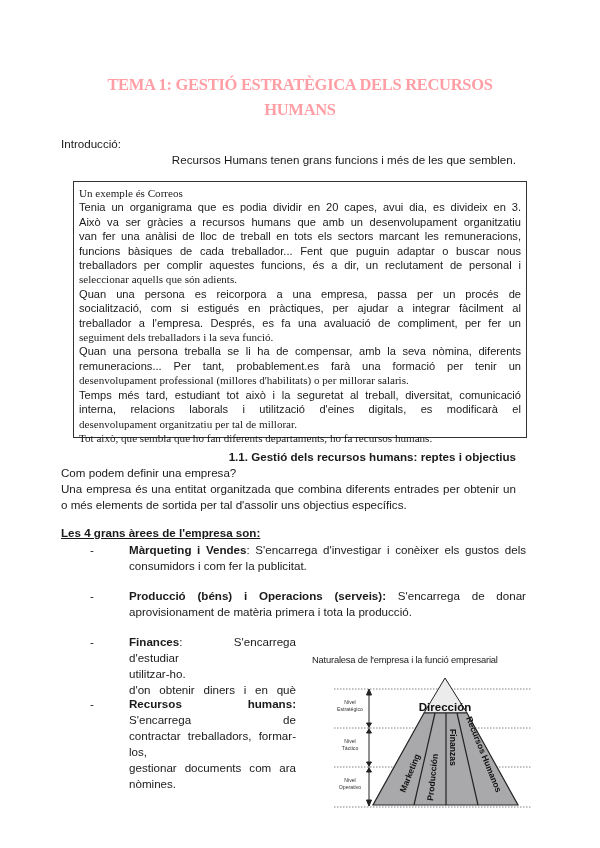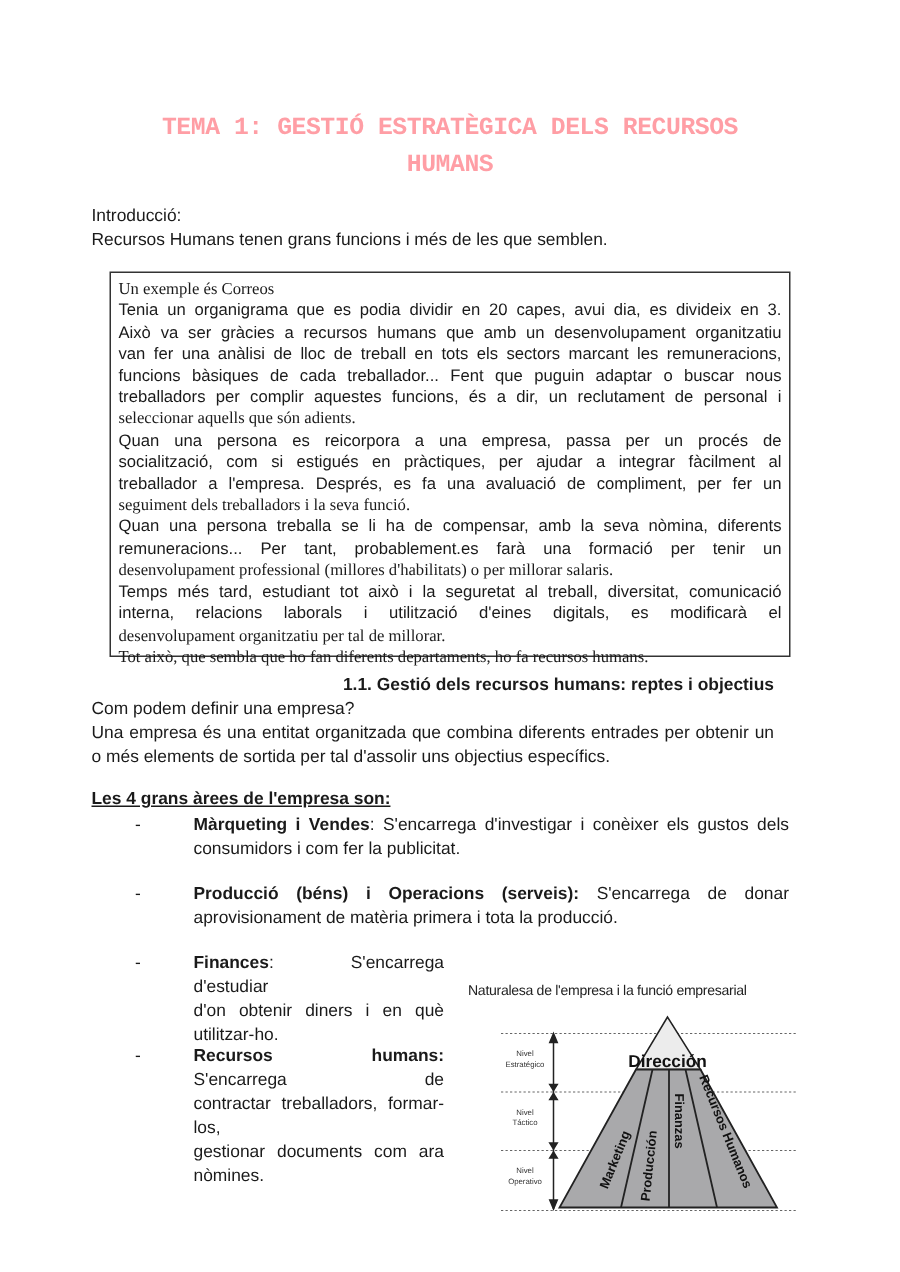--- a/index.html
+++ b/index.html
@@ -12,7 +12,7 @@
   .title {
     position: absolute; left: 60px; top: 72px; width: 480px;
     text-align: center;
-    font-family: Liberation Mono, monospace;
+    font-family: Liberation Serif, serif;
     font-weight: bold;
     font-size: 16.5px; line-height: 25px;
     color: #ff9ea5;

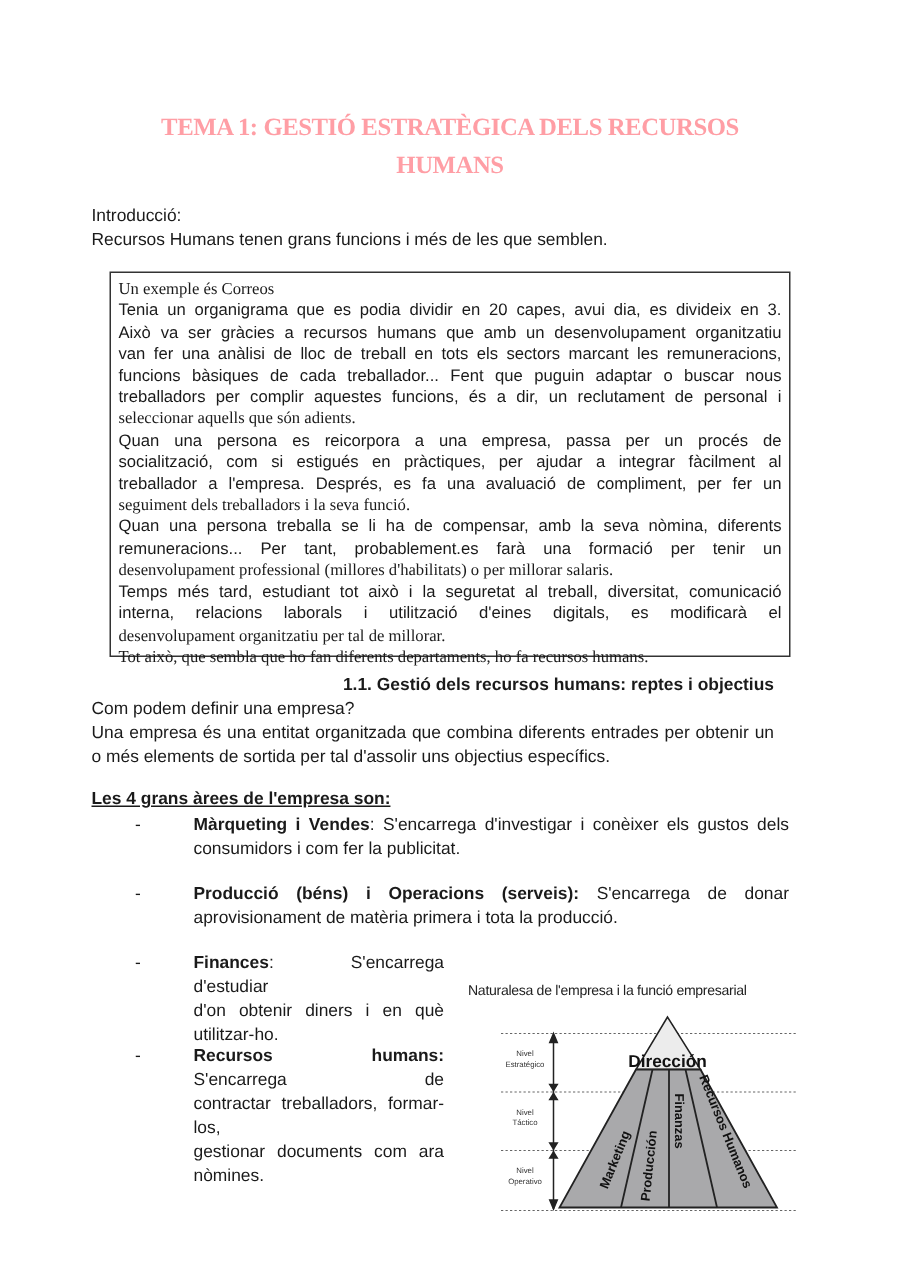--- a/index.html
+++ b/index.html
@@ -58,7 +58,7 @@
   </div>
 
   <p class="p" style="top:136px;">Introducció:</p>
-  <p class="p" style="top:152px;">Recursos Humans tenen grans funcions i més de les que semblen.</p>
+  <p class="p" style="top:152px;text-align:right;">Recursos Humans tenen grans funcions i més de les que semblen.</p>
 
   <div class="box">
     <span class="line last">Un exemple és Correos</span>

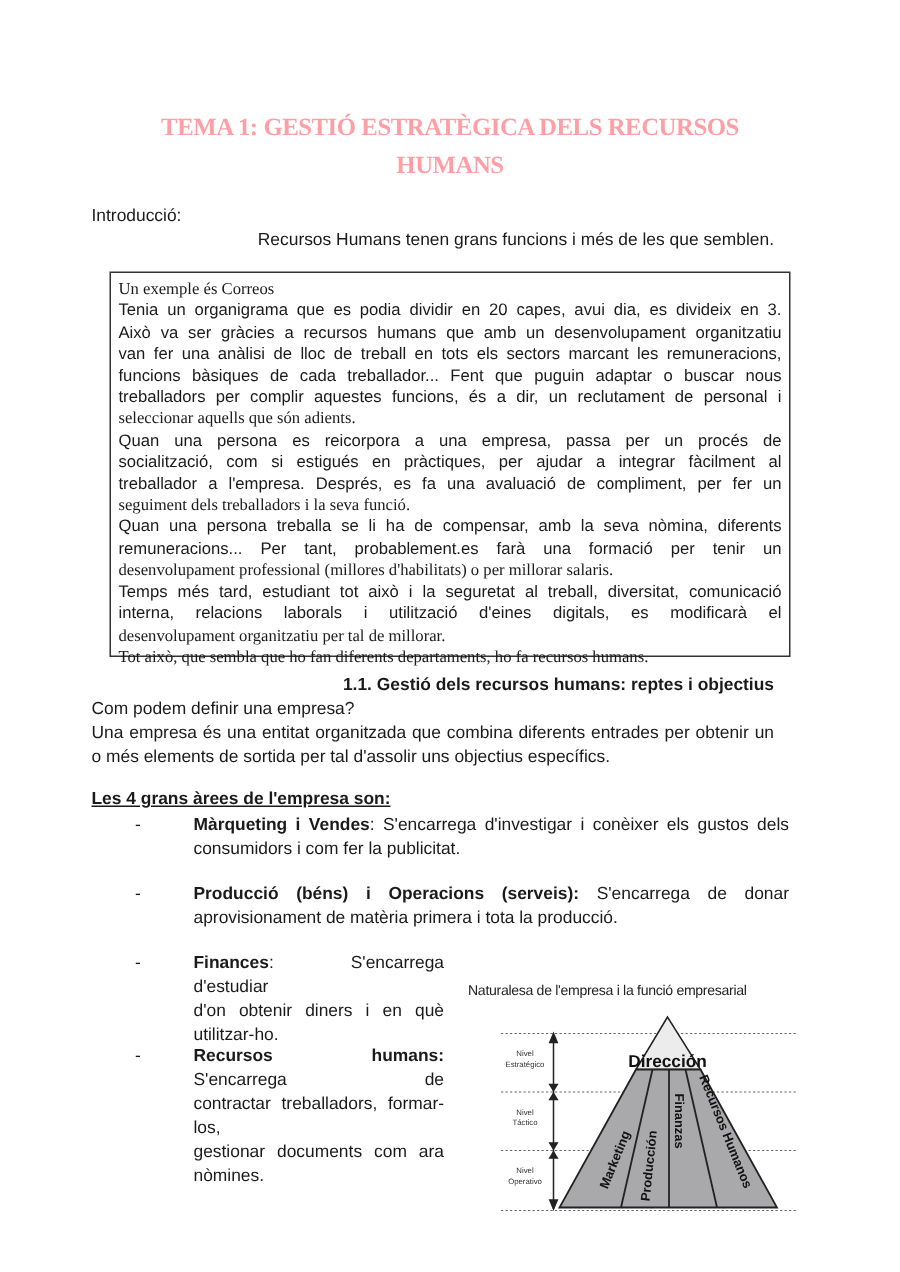--- a/index.html
+++ b/index.html
@@ -108,8 +108,8 @@
     <span class="dash">-</span>
     <div class="body" style="width:187px;">
       <span class="l"><b>Finances</b><span>:</span> <span>S'encarrega d'estudiar</span></span>
+      <span class="l last">utilitzar-ho.</span>
       <span class="l">d'on obtenir diners i en què</span>
-      <span class="l last">utilitzar-ho.</span>
     </div>
   </div>
 

